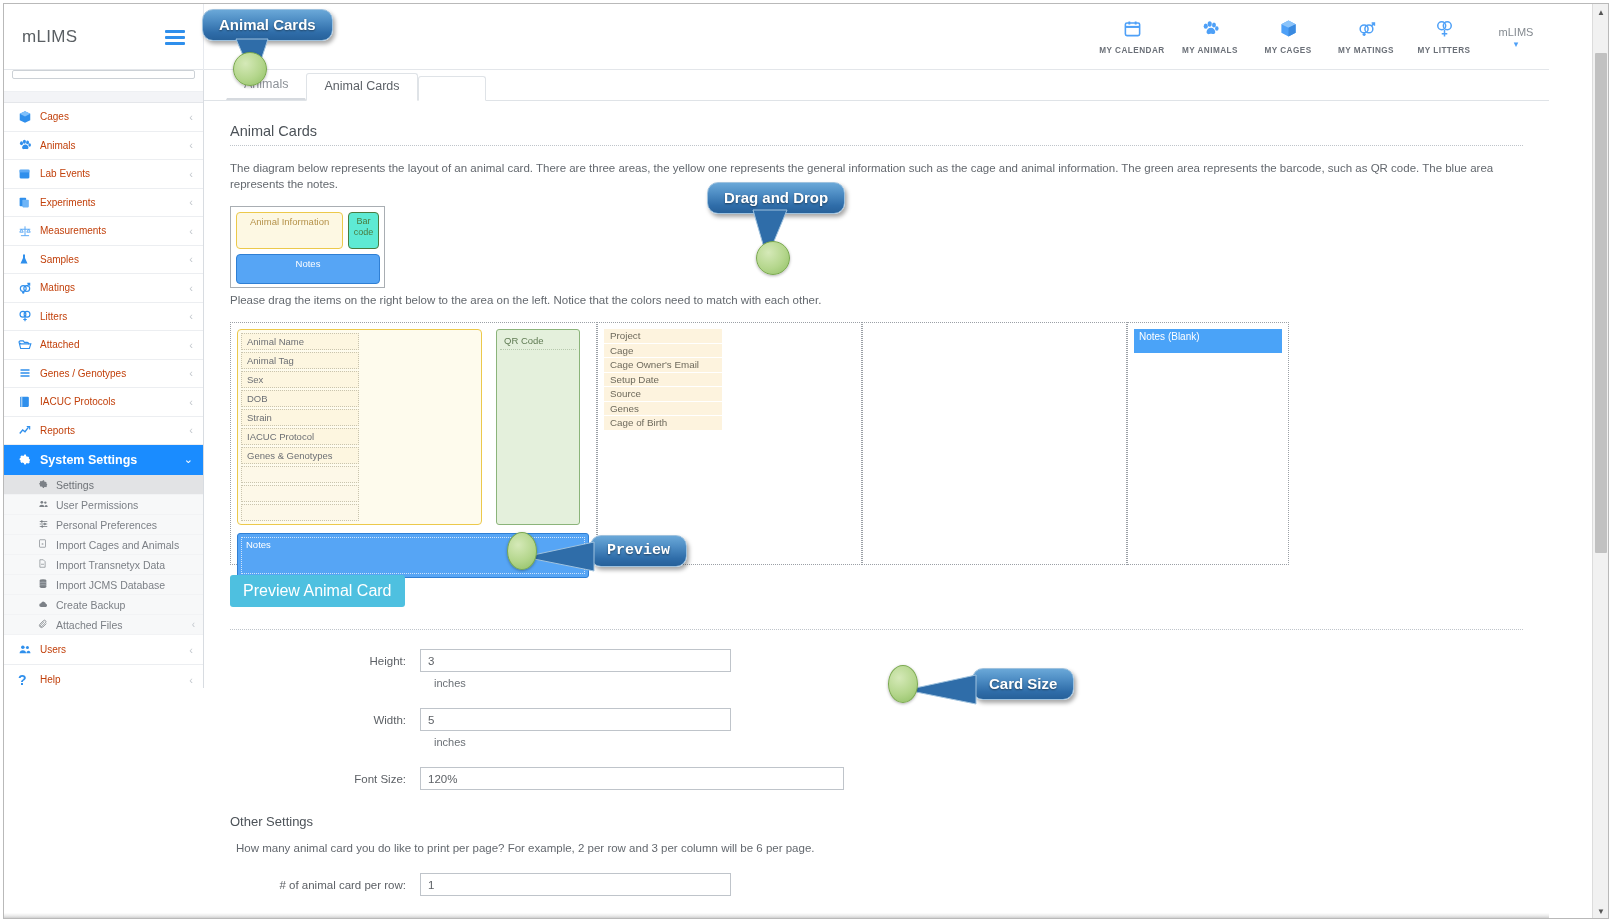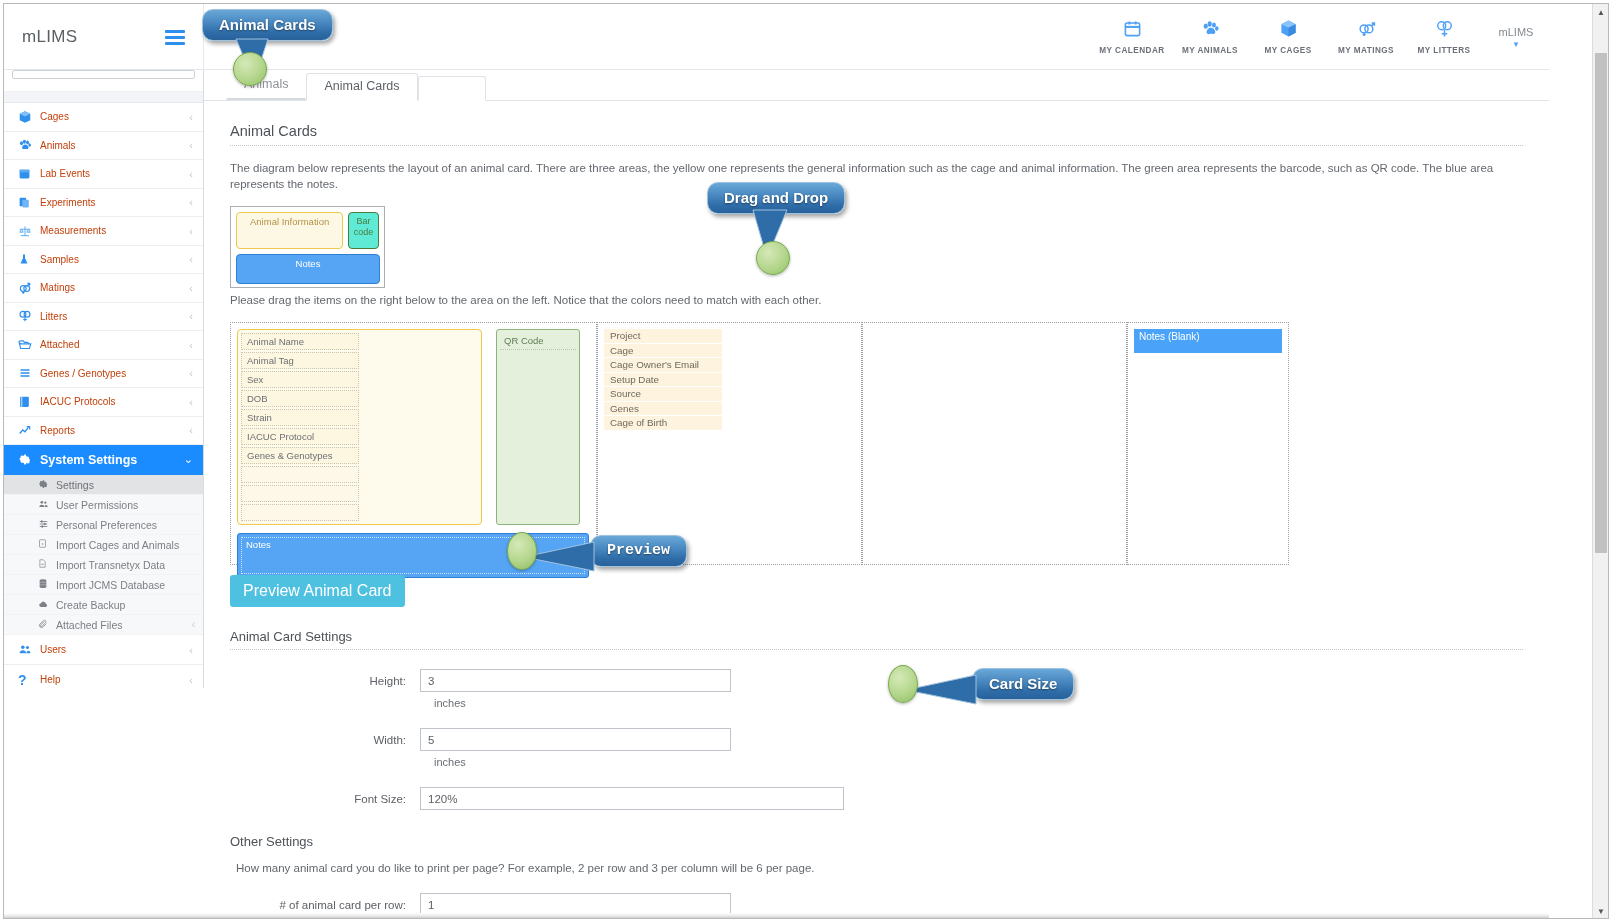--- a/index.html
+++ b/index.html
@@ -735,7 +735,6 @@
       </div>
 
       <div class="subsection">
-        <div class="sub-title">Animal Card Settings</div>
         <div class="dotted-rule"></div>
 
         <div class="form-row">

